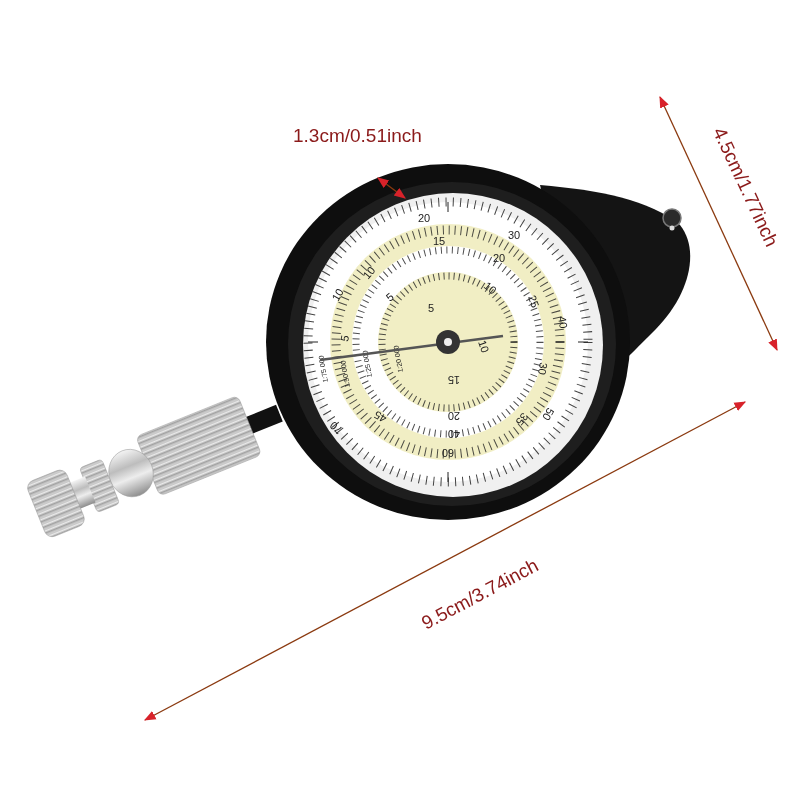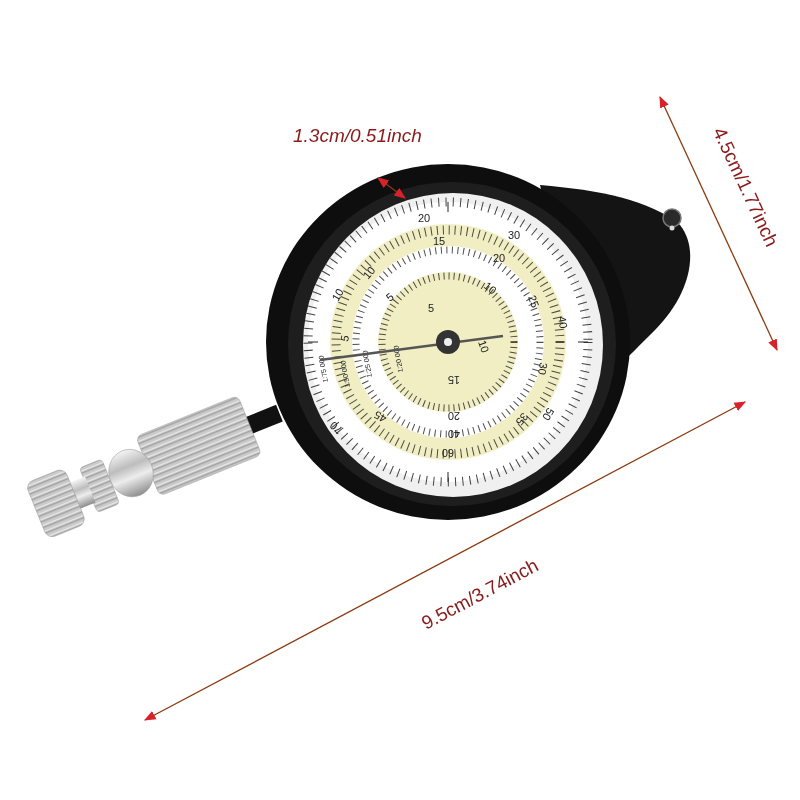--- a/index.html
+++ b/index.html
@@ -103,7 +103,7 @@
   <line x1="145" y1="720" x2="745" y2="402" stroke="#8b3a10" stroke-width="1.3" marker-start="url(#arrowHead)" marker-end="url(#arrowHead)"></line>
 </svg>
 
-<div class="dim-label" style="left:293px; top:125px;font-style:italic;">1.3cm/0.51inch</div>
+<div class="dim-label" style="left:293px; top:125px;">1.3cm/0.51inch</div>
 <div class="dim-label" style="left:728px; top:124px; transform: rotate(65deg);">4.5cm/1.77inch</div>
 <div class="dim-label" style="left:418px; top:615px; transform: rotate(-28deg);">9.5cm/3.74inch</div>
 

